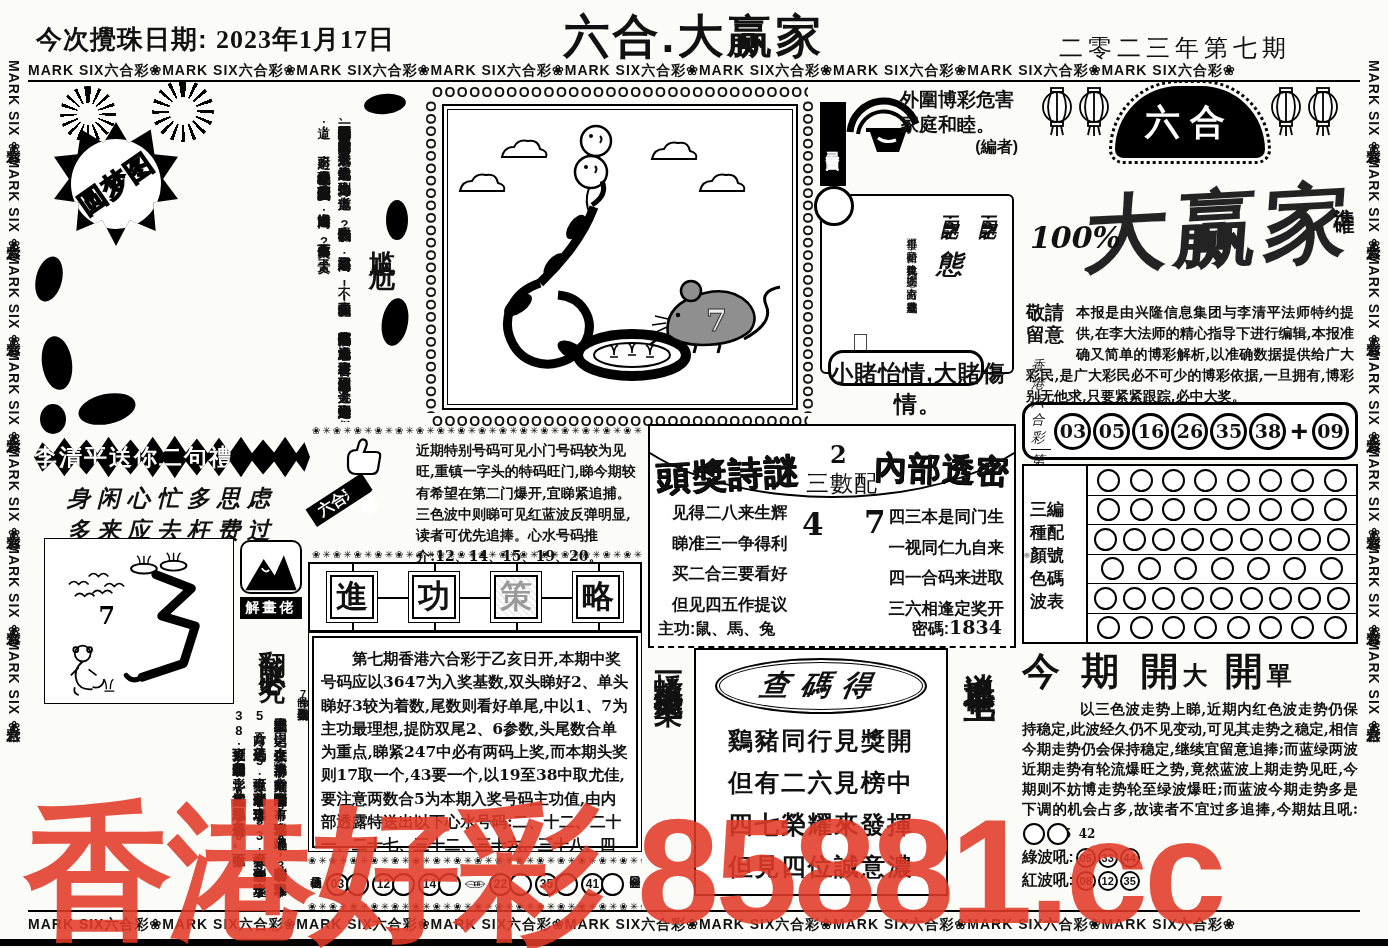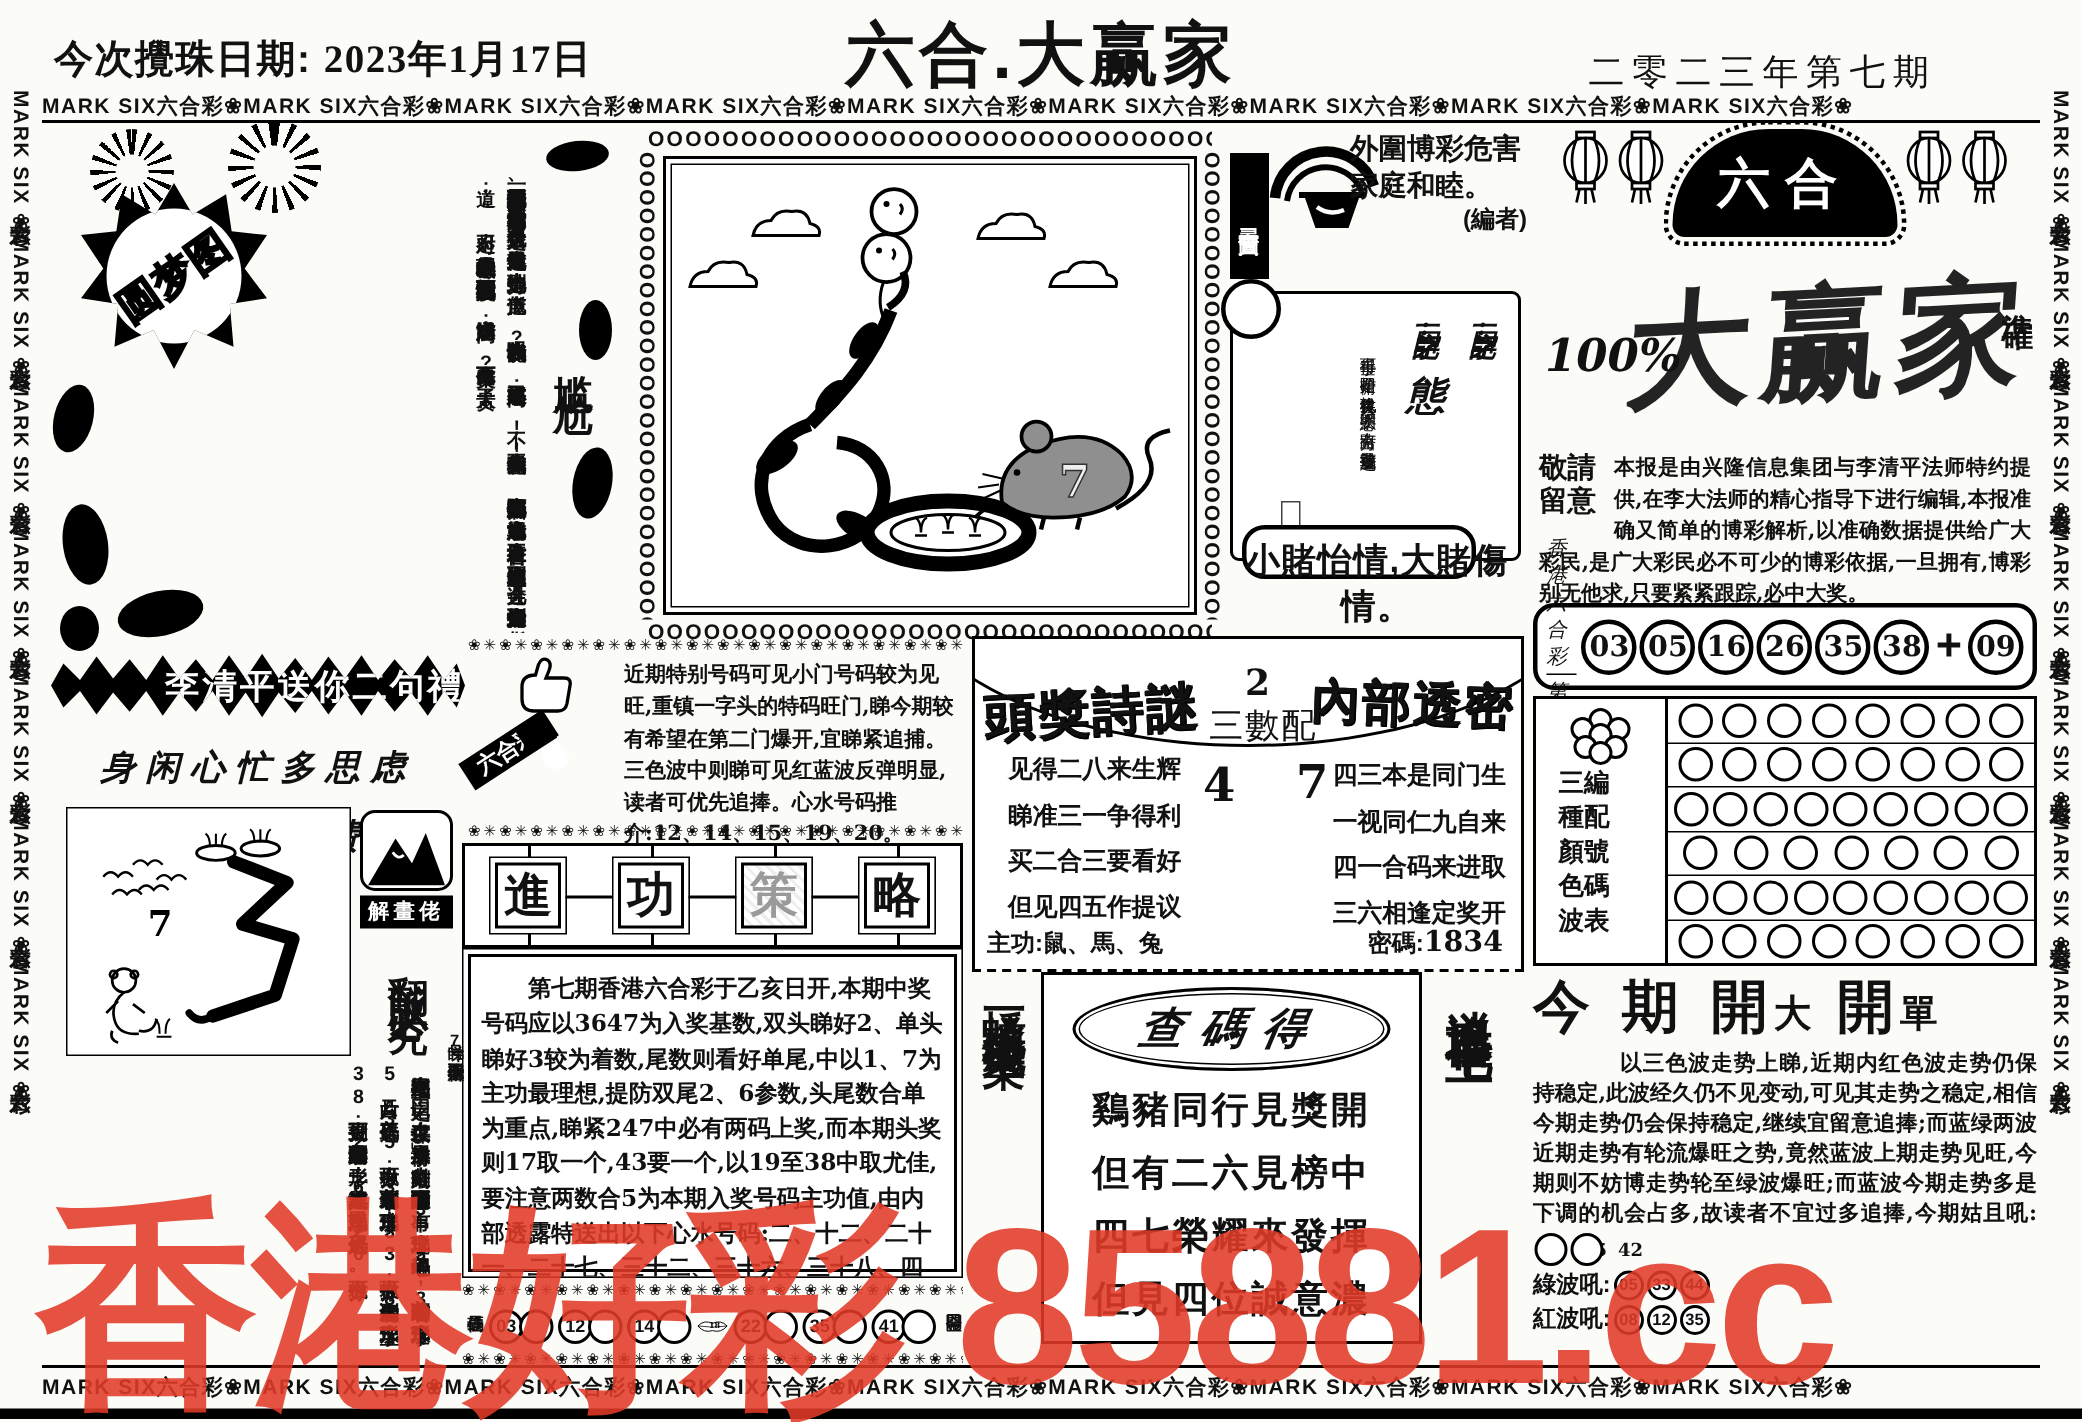--- a/index.html
+++ b/index.html
@@ -92,7 +92,7 @@
 
   
   #couplet{left:34px;top:434px;width:276px;height:102px}
-  #banner{width:100%;height:46px;background:#000;display:flex;align-items:center;justify-content:flex-end;
+  #banner{width:100%;height:46px;background:#000;display:flex;align-items:center;justify-content:flex-start;
     clip-path:polygon(0 50%,3% 18%,7% 42%,11% 8%,15% 40%,19% 12%,23% 42%,27% 6%,31% 40%,35% 12%,39% 42%,43% 6%,47% 40%,51% 4%,55% 40%,59% 10%,63% 42%,67% 8%,71% 40%,75% 6%,79% 42%,83% 12%,87% 40%,91% 6%,95% 42%,98% 18%,100% 50%,98% 82%,95% 58%,91% 94%,87% 60%,83% 88%,79% 58%,75% 94%,71% 60%,67% 92%,63% 58%,59% 90%,55% 60%,51% 96%,47% 60%,43% 94%,39% 58%,35% 88%,31% 60%,27% 94%,23% 58%,19% 88%,15% 60%,11% 92%,7% 58%,3% 82%)}
   #banner span{color:#fff;font-size:23px;font-weight:900;letter-spacing:2px}
   .coupletLine{text-align:center;font-size:23px;font-weight:700;font-family:"DejaVu Serif",serif;font-style:italic;letter-spacing:7px;line-height:1.2;margin-top:18px}

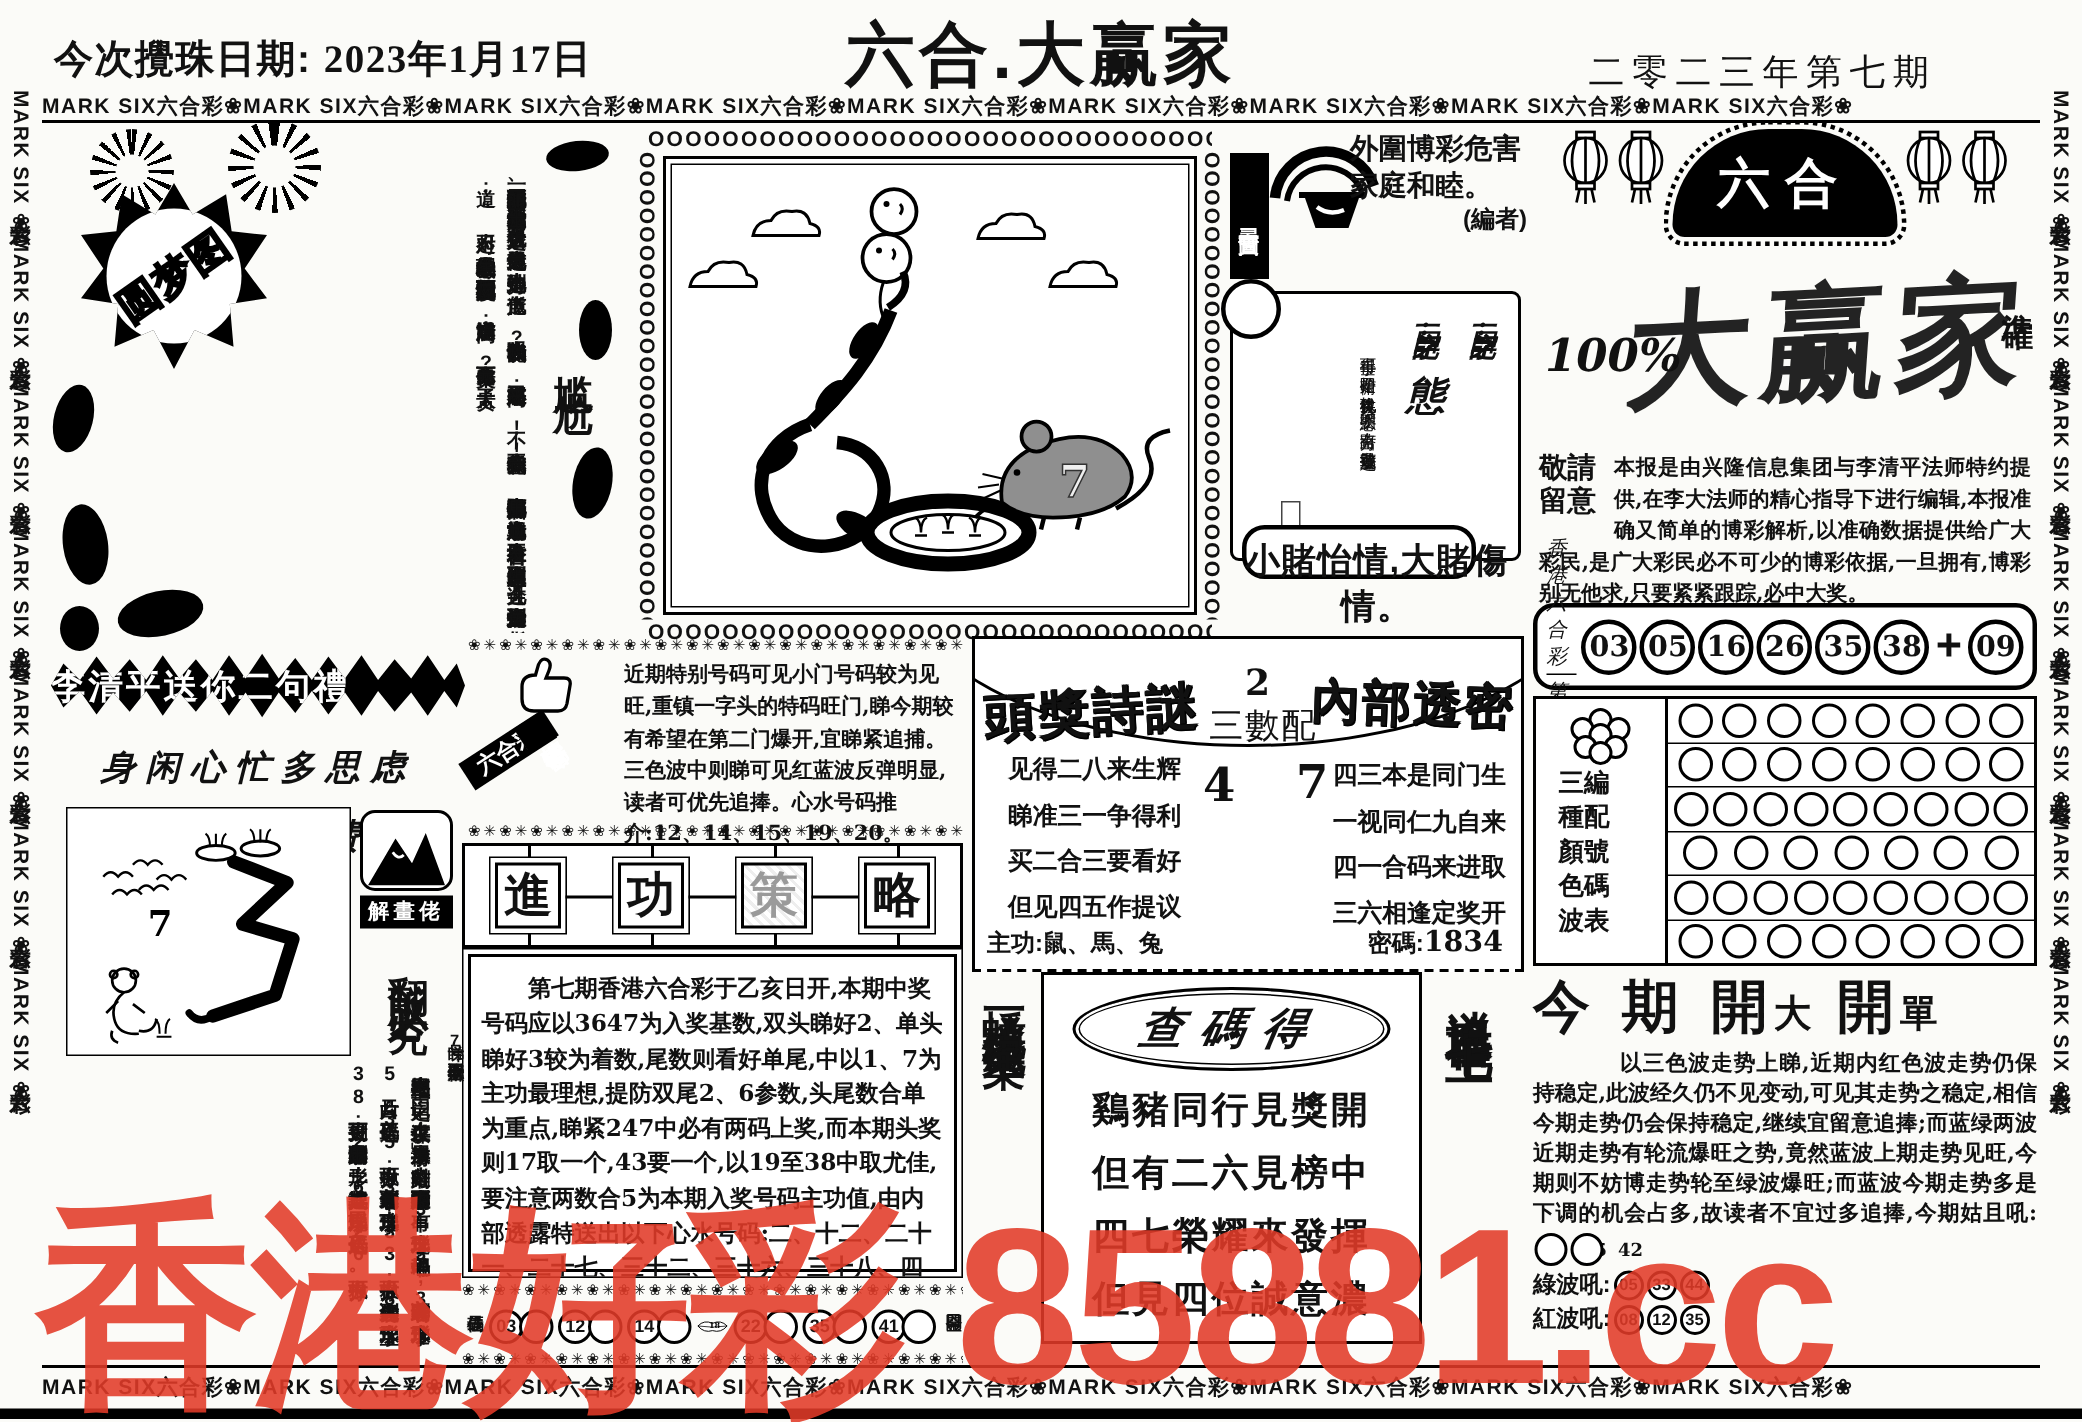--- a/index.html
+++ b/index.html
@@ -95,7 +95,7 @@
   #banner{width:100%;height:46px;background:#000;display:flex;align-items:center;justify-content:flex-start;
     clip-path:polygon(0 50%,3% 18%,7% 42%,11% 8%,15% 40%,19% 12%,23% 42%,27% 6%,31% 40%,35% 12%,39% 42%,43% 6%,47% 40%,51% 4%,55% 40%,59% 10%,63% 42%,67% 8%,71% 40%,75% 6%,79% 42%,83% 12%,87% 40%,91% 6%,95% 42%,98% 18%,100% 50%,98% 82%,95% 58%,91% 94%,87% 60%,83% 88%,79% 58%,75% 94%,71% 60%,67% 92%,63% 58%,59% 90%,55% 60%,51% 96%,47% 60%,43% 94%,39% 58%,35% 88%,31% 60%,27% 94%,23% 58%,19% 88%,15% 60%,11% 92%,7% 58%,3% 82%)}
   #banner span{color:#fff;font-size:23px;font-weight:900;letter-spacing:2px}
-  .coupletLine{text-align:center;font-size:23px;font-weight:700;font-family:"DejaVu Serif",serif;font-style:italic;letter-spacing:7px;line-height:1.2;margin-top:18px}
+  .coupletLine{text-align:center;font-size:23px;font-weight:700;font-family:"DejaVu Serif",serif;font-style:italic;letter-spacing:7px;line-height:1.2;margin-top:4px}
 
   
   #tipBox{left:312px;top:424px;width:330px;height:138px}

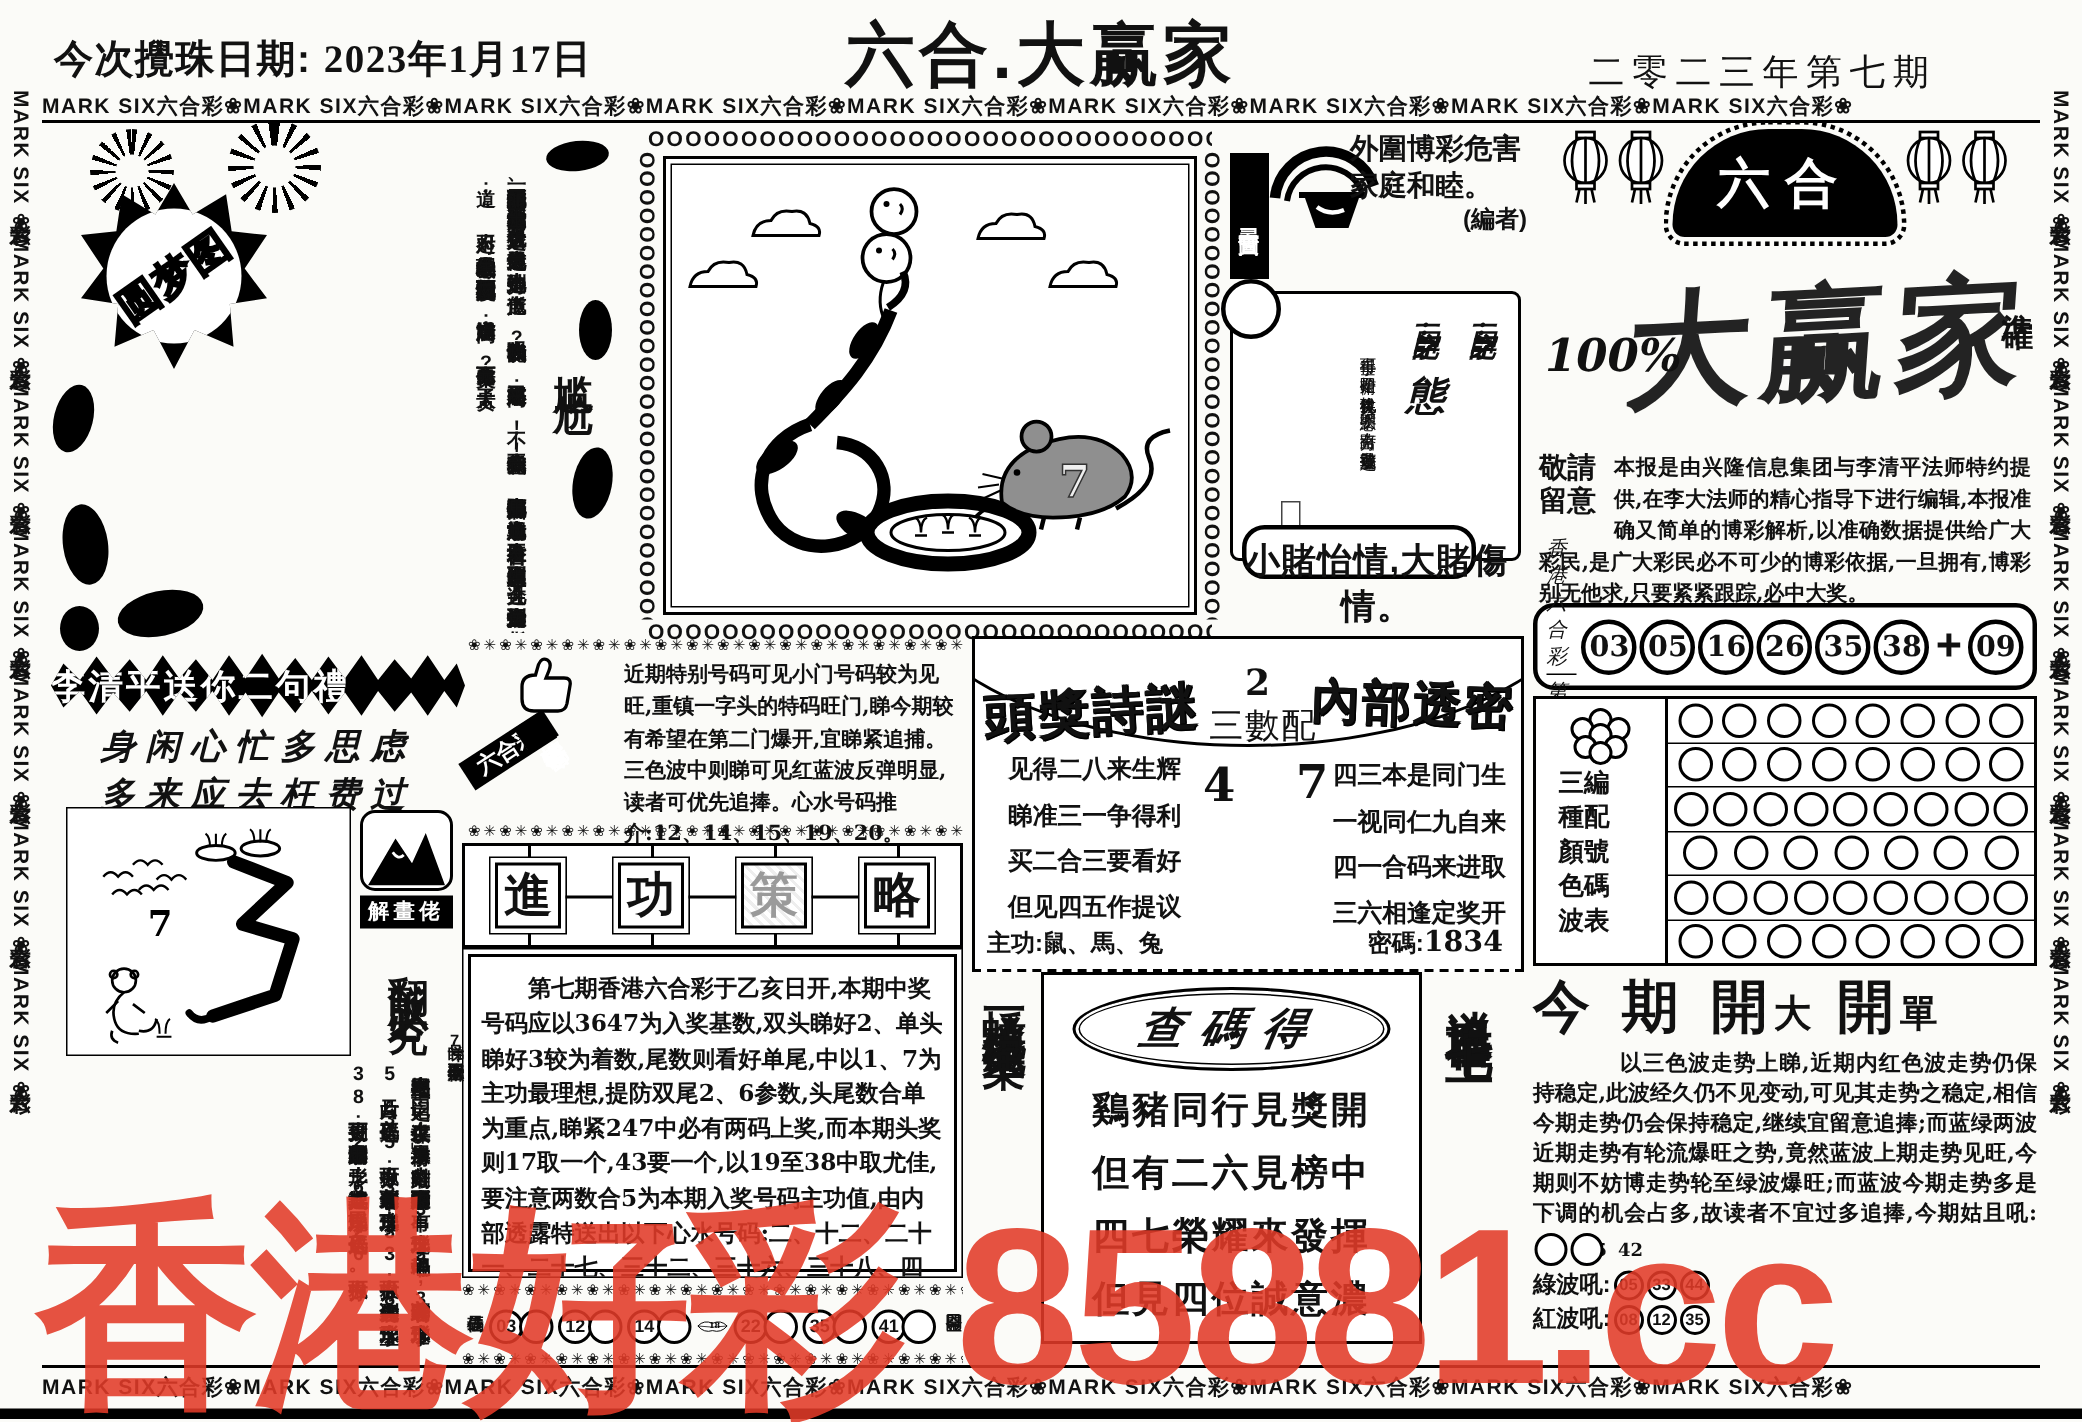--- a/index.html
+++ b/index.html
@@ -83,7 +83,7 @@
 
   
   #waveTable{left:1022px;top:464px;width:336px;height:180px;border:2.5px solid #000;display:flex;background:#fff}
-  #wtLabel{width:88px;border-right:2.5px solid #000;display:flex;flex-direction:column;align-items:center;padding-top:2px}
+  #wtLabel{width:64px;border-right:2.5px solid #000;display:flex;align-items:center;padding-top:2px}
   .wtRow{display:flex;justify-content:space-between;width:56px;font-size:17px;font-weight:900}
   #wtGrid{flex:1;display:flex;flex-direction:column}
   .dot-row{flex:1;display:flex;align-items:center;justify-content:space-evenly;border-bottom:1.5px solid #000}

